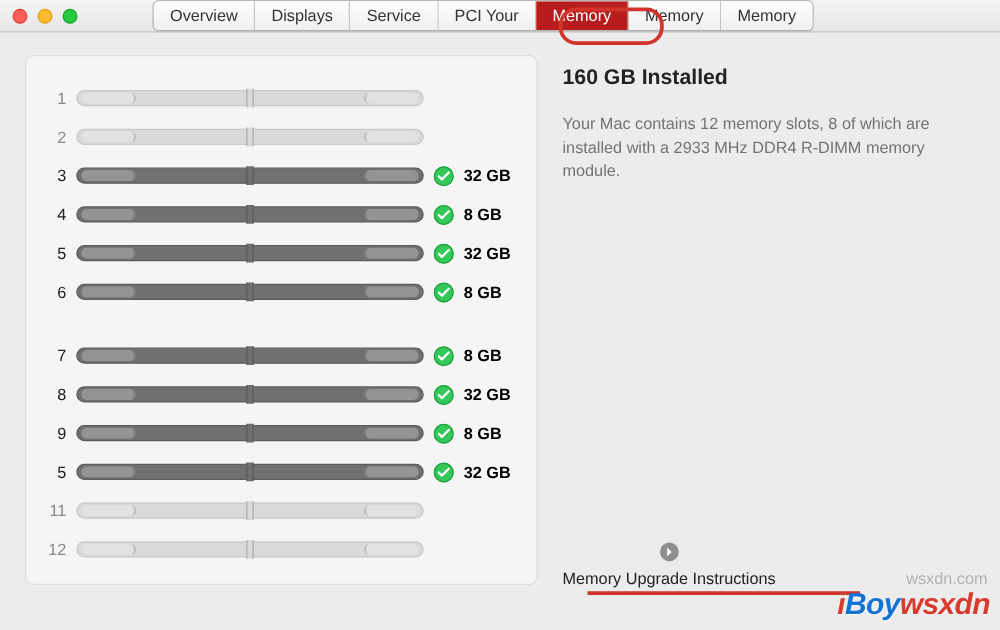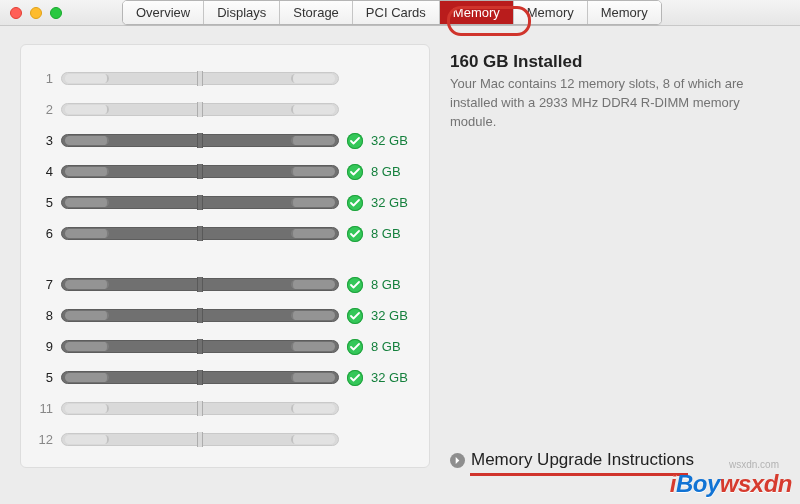--- a/index.html
+++ b/index.html
@@ -103,7 +103,7 @@
   <div class="segmented" id="seg">
       <div class="tab">Overview</div>
       <div class="tab">Displays</div>
-      <div class="tab">Storage</div>
+      <div class="tab">Service</div>
       <div class="tab">PCI Cards</div>
       <div class="tab active">Memory</div>
       <div class="tab">Memory</div>

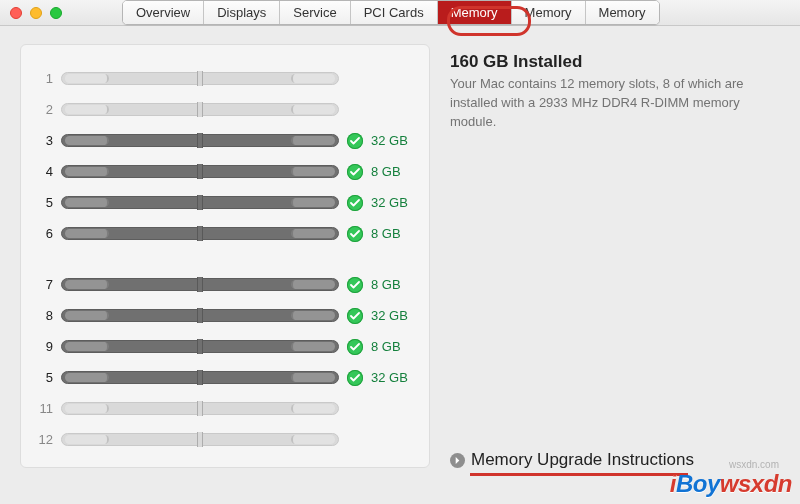--- a/index.html
+++ b/index.html
@@ -104,7 +104,7 @@
       <div class="tab">Overview</div>
       <div class="tab">Displays</div>
       <div class="tab">Service</div>
-      <div class="tab">PCI Cards</div>
+      <div class="tab">PCI Your</div>
       <div class="tab active">Memory</div>
       <div class="tab">Memory</div>
       <div class="tab">Memory</div>

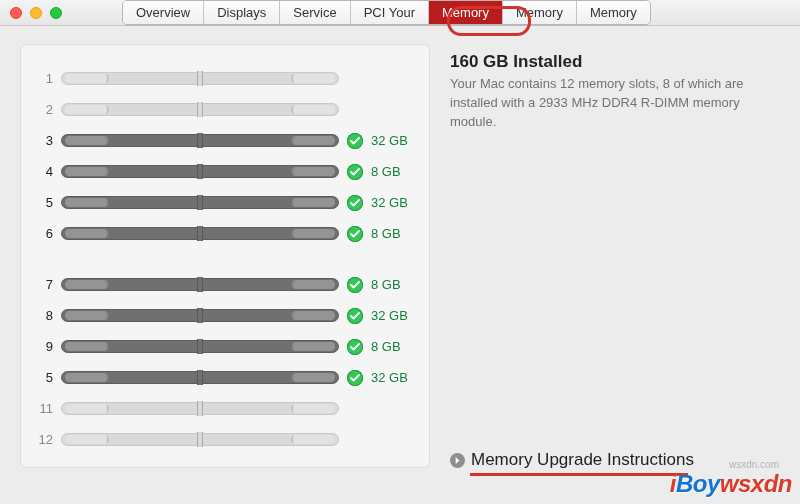--- a/index.html
+++ b/index.html
@@ -69,7 +69,7 @@
   .size { width:44px; font-size:13px; color:#15803d; }
   .empty-spacer { width:68px; }
   .info { flex:1; padding-top:8px; position:relative; }
-  .info h2 { font-size:17px; font-weight:600; margin-bottom:3px; }
+  .info h2 { font-size:17px; font-weight:600; margin-bottom:18px; }
   .info p { font-size:13px; line-height:1.45; color:#737373; max-width:300px; }
   .upgrade {
     position:absolute; bottom:-2px; left:0; display:flex; align-items:center; gap:6px;

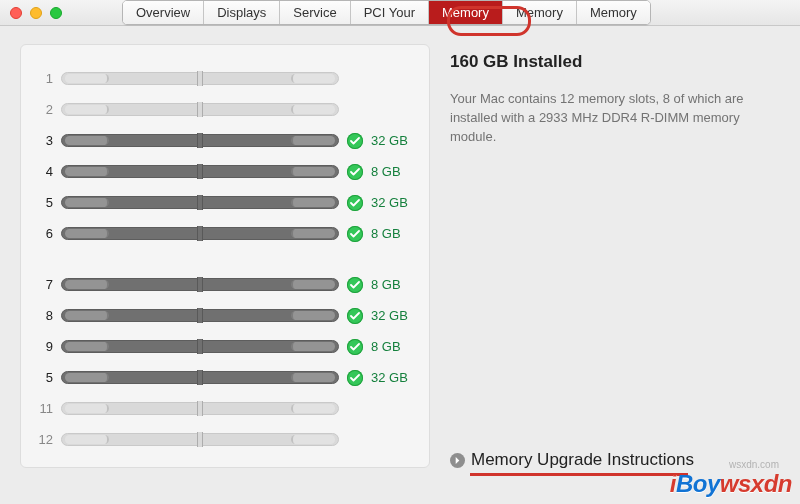--- a/index.html
+++ b/index.html
@@ -66,7 +66,7 @@
     box-shadow:0 0 0 1px #1fa03c inset;
   }
   .check svg { width:10px; height:10px; }
-  .size { width:44px; font-size:13px; color:#15803d; }
+  .size { width:44px; font-size:13px; color:#000000;font-weight:bold; }
   .empty-spacer { width:68px; }
   .info { flex:1; padding-top:8px; position:relative; }
   .info h2 { font-size:17px; font-weight:600; margin-bottom:18px; }

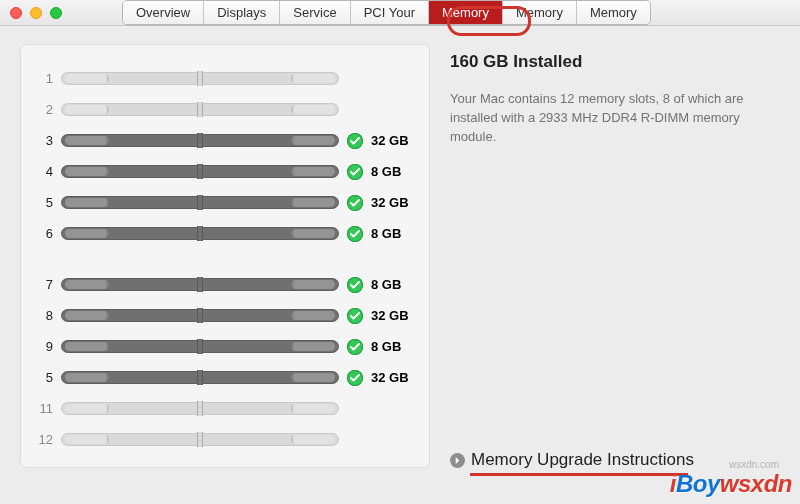--- a/index.html
+++ b/index.html
@@ -73,7 +73,7 @@
   .info p { font-size:13px; line-height:1.45; color:#737373; max-width:300px; }
   .upgrade {
     position:absolute; bottom:-2px; left:0; display:flex; align-items:center; gap:6px;
-    font-size:17px; color:#222; cursor:default;
+    font-size:13px; color:#222; cursor:default;flex-direction:column;
   }
   .upgrade .arrow {
     width:15px;height:15px;border-radius:50%;background:#8e8e8e;

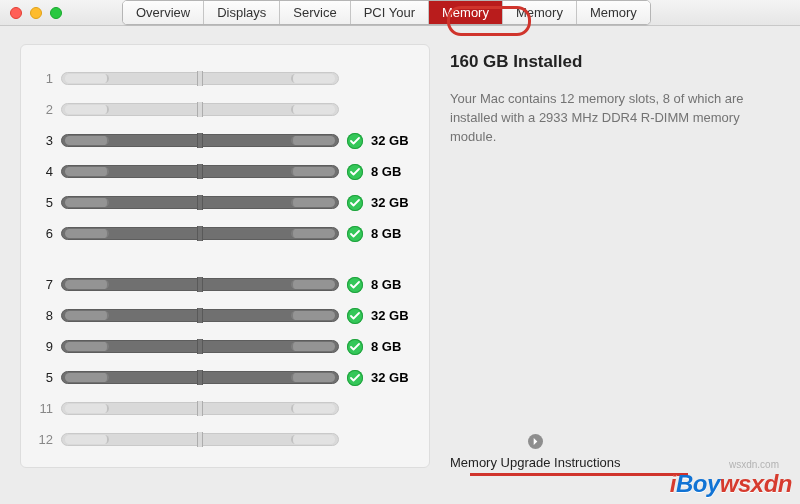--- a/index.html
+++ b/index.html
@@ -89,7 +89,7 @@
     text-shadow:0 1px 0 #fff;
   }
   .watermark .red{ color:#d63b2e; }
-  .wsxdn { position:absolute; right:21px; bottom:34px; font-size:10px; color:#b3b3b3; }
+  .wsxdn { position:absolute; right:10px; bottom:34px; font-size:13px; color:#b3b3b3; }
 </style>
 </head>
 <body>

